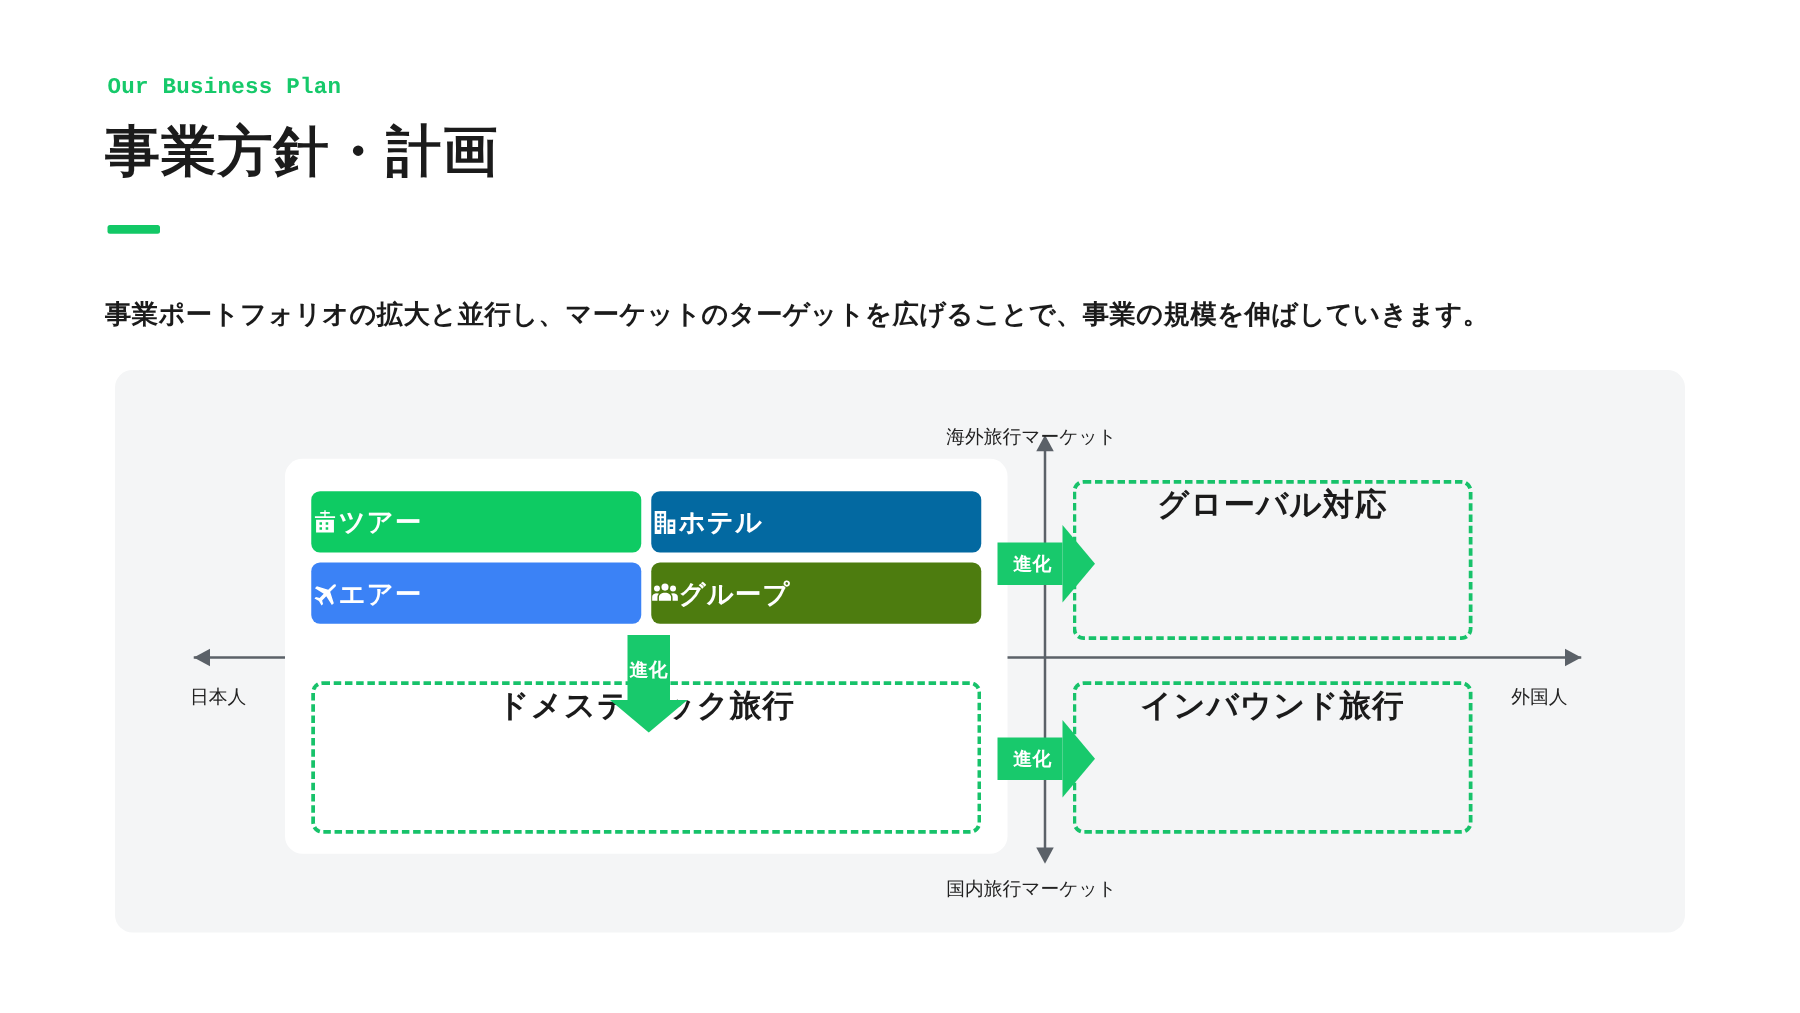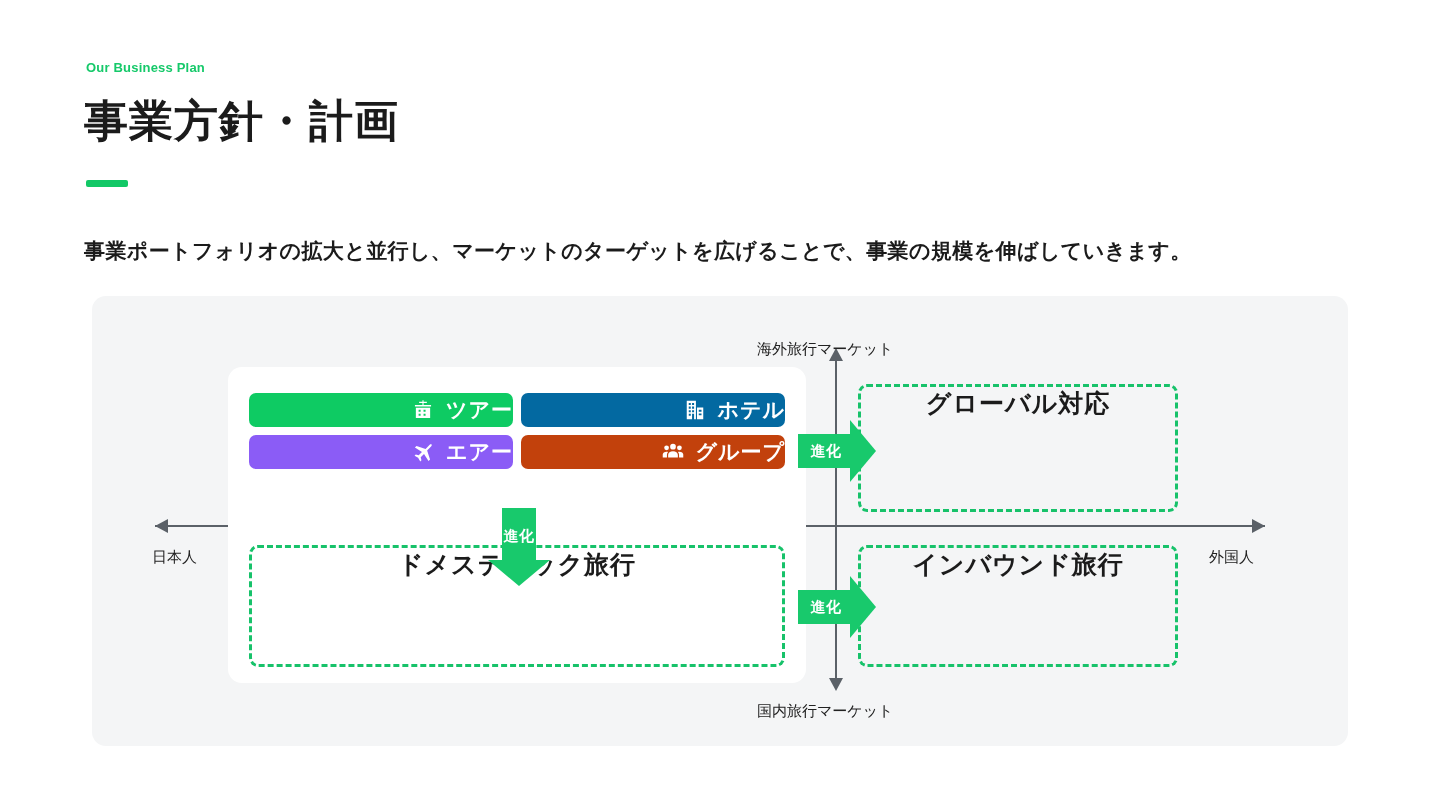--- a/index.html
+++ b/index.html
@@ -15,8 +15,9 @@
   
   .eyebrow {
     position: absolute; left: 86px; top: 60px;
-    font-size: 13px; font-weight: bold; letter-spacing: .2px;
+    font-size: 18px; font-weight: bold; letter-spacing: .2px;
     color: #16c96a;
+    font-family: Liberation Mono, monospace;
   }
   .headline {
     position: absolute; left: 84px; top: 92px;

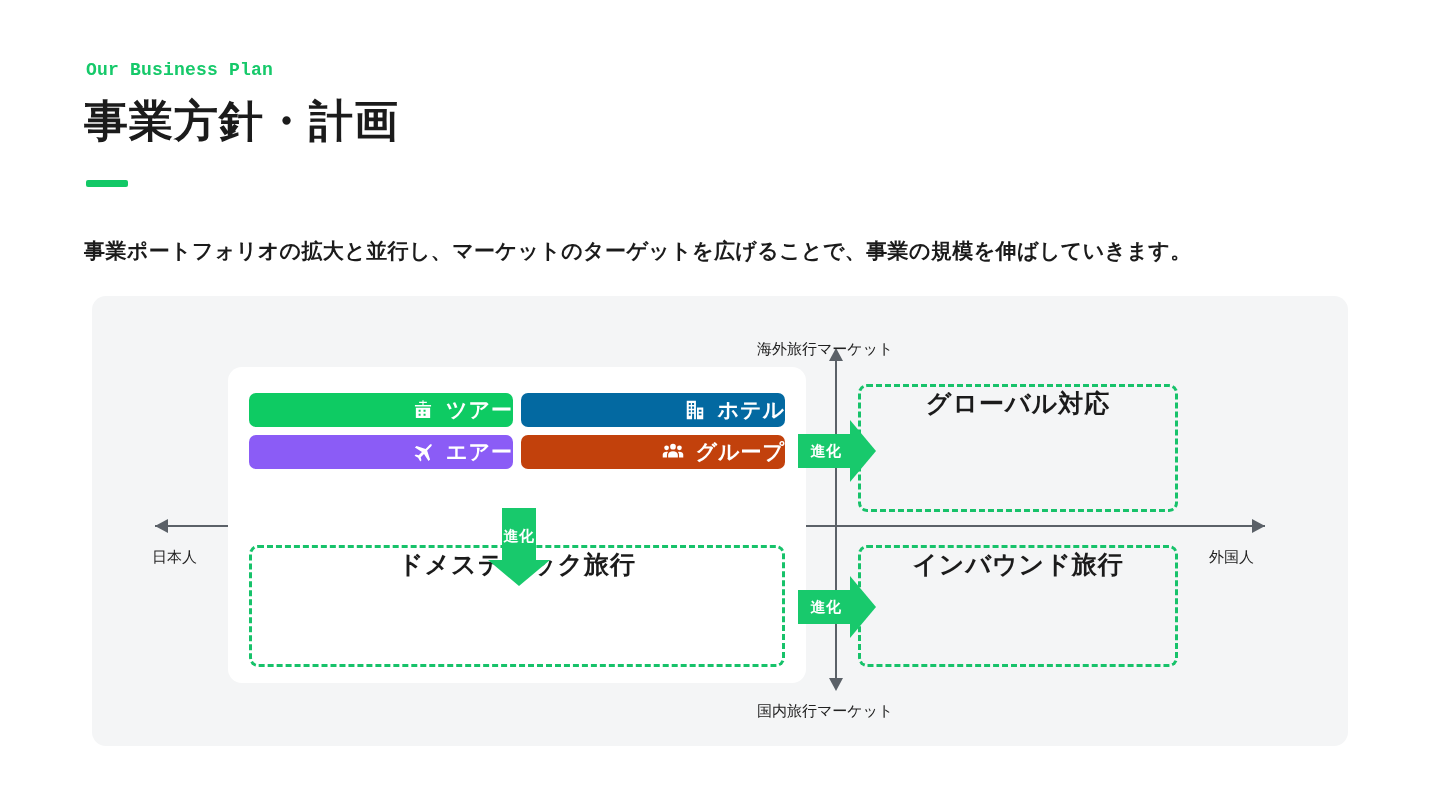--- a/index.html
+++ b/index.html
@@ -77,8 +77,8 @@
     display: flex; flex-wrap: wrap; gap: 8px 8px;
   }
   .tile {
-    width: 264px; height: 34px; border-radius: 7px;
-    display: flex; align-items: center; justify-content: flex-end; gap: 12px;
+    width: 264px; height: 49px; border-radius: 7px;
+    display: flex; align-items: center; justify-content: flex-start; 
     color: #fff; font-size: 21px; font-weight: bold; letter-spacing: 1px;
   }
   .tile .ico { width: 22px; height: 22px; display: block; }

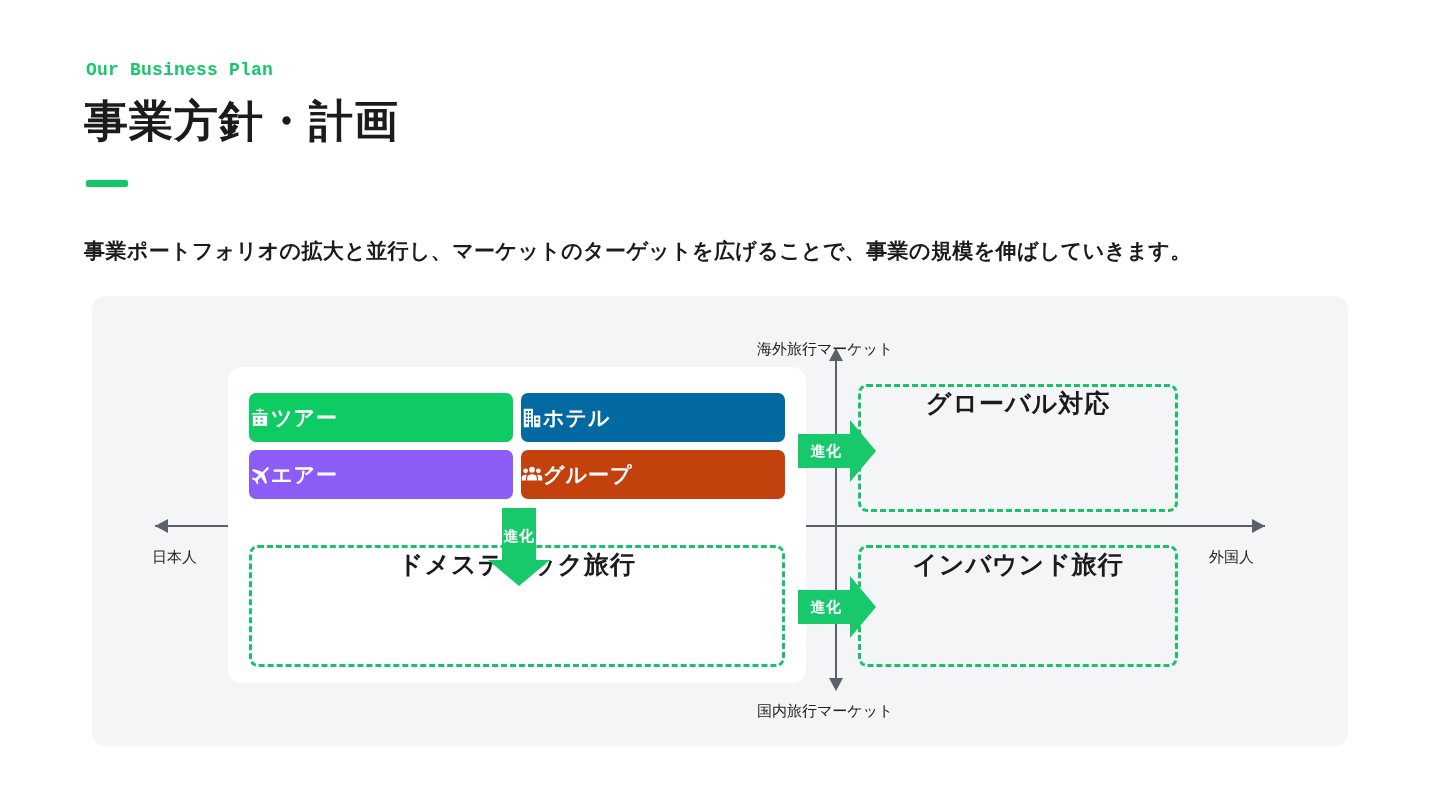--- a/index.html
+++ b/index.html
@@ -180,7 +180,7 @@
       <span>ホテル</span>
     </div>
 
-    <div class="tile" style="background:#8b5cf6">
+    <div class="tile" style="background:#3b82f6">
       <span class="ico">
         <svg viewBox="0 0 24 24" aria-hidden="true">
           <path d="M21.6 4.1c-.6-.6-1.6-.6-2.3 0l-4.5 4.5-9.9-3.2-1.7 1.7 7.7 4.9-3.6 3.6-3.2-.8-1.3 1.3 3.9 2.3 2.3 3.9 1.3-1.3-.8-3.2 3.6-3.6 4.9 7.7 1.7-1.7-3.2-9.9 4.5-4.5c.7-.6.7-1.6.1-2.2z"></path>

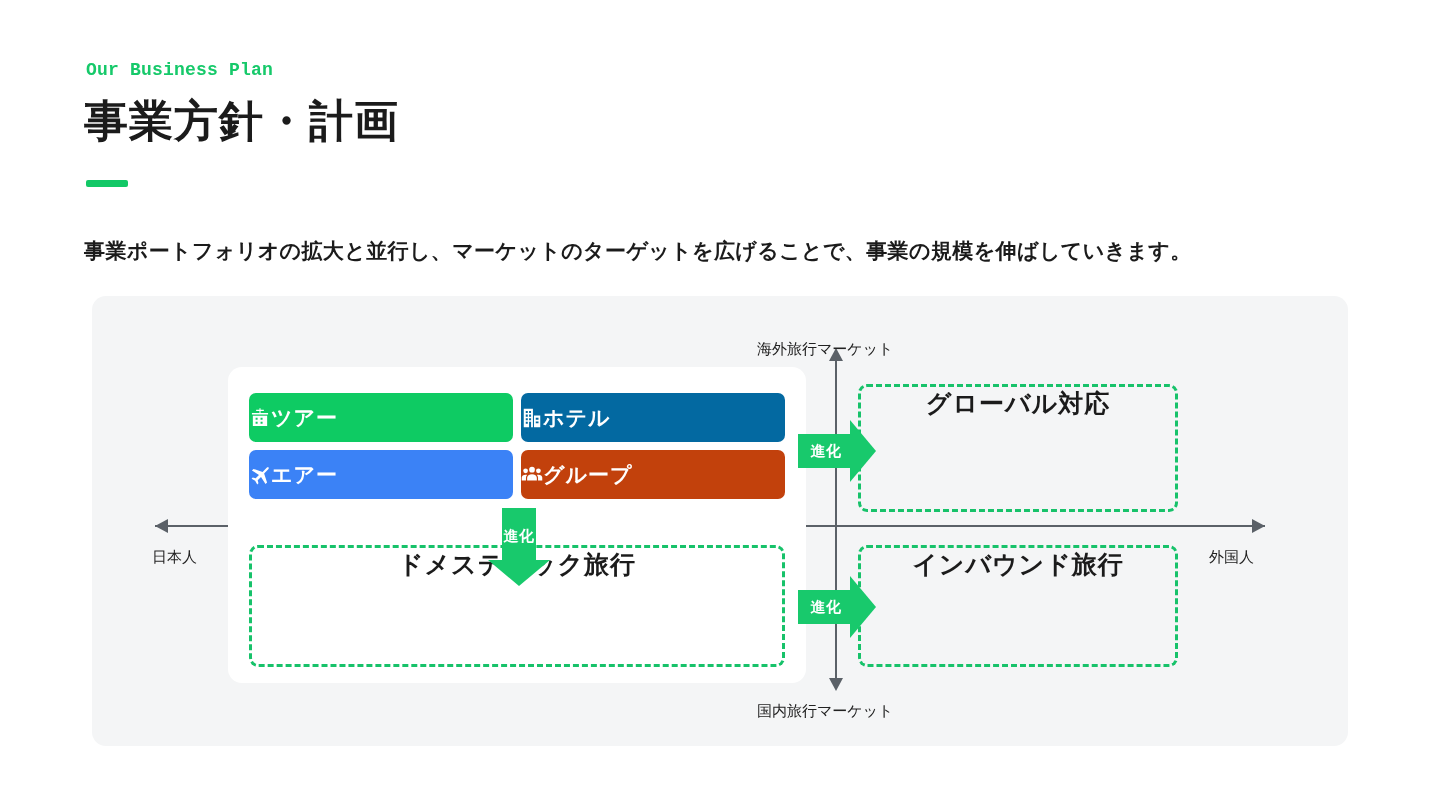--- a/index.html
+++ b/index.html
@@ -189,7 +189,7 @@
       <span>エアー</span>
     </div>
 
-    <div class="tile" style="background:#c2410c">
+    <div class="tile" style="background:#4d7c0f">
       <span class="ico">
         <svg viewBox="0 0 24 24" aria-hidden="true">
           <circle cx="5" cy="7.4" r="2.6"></circle>

